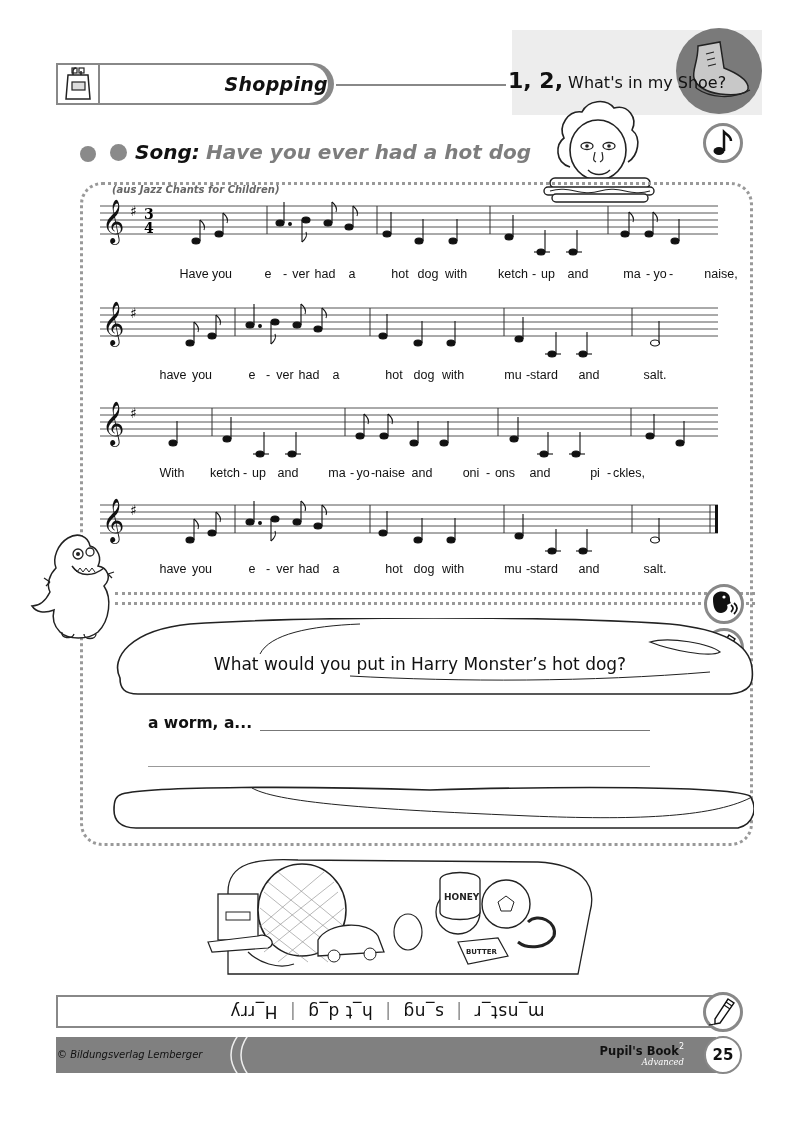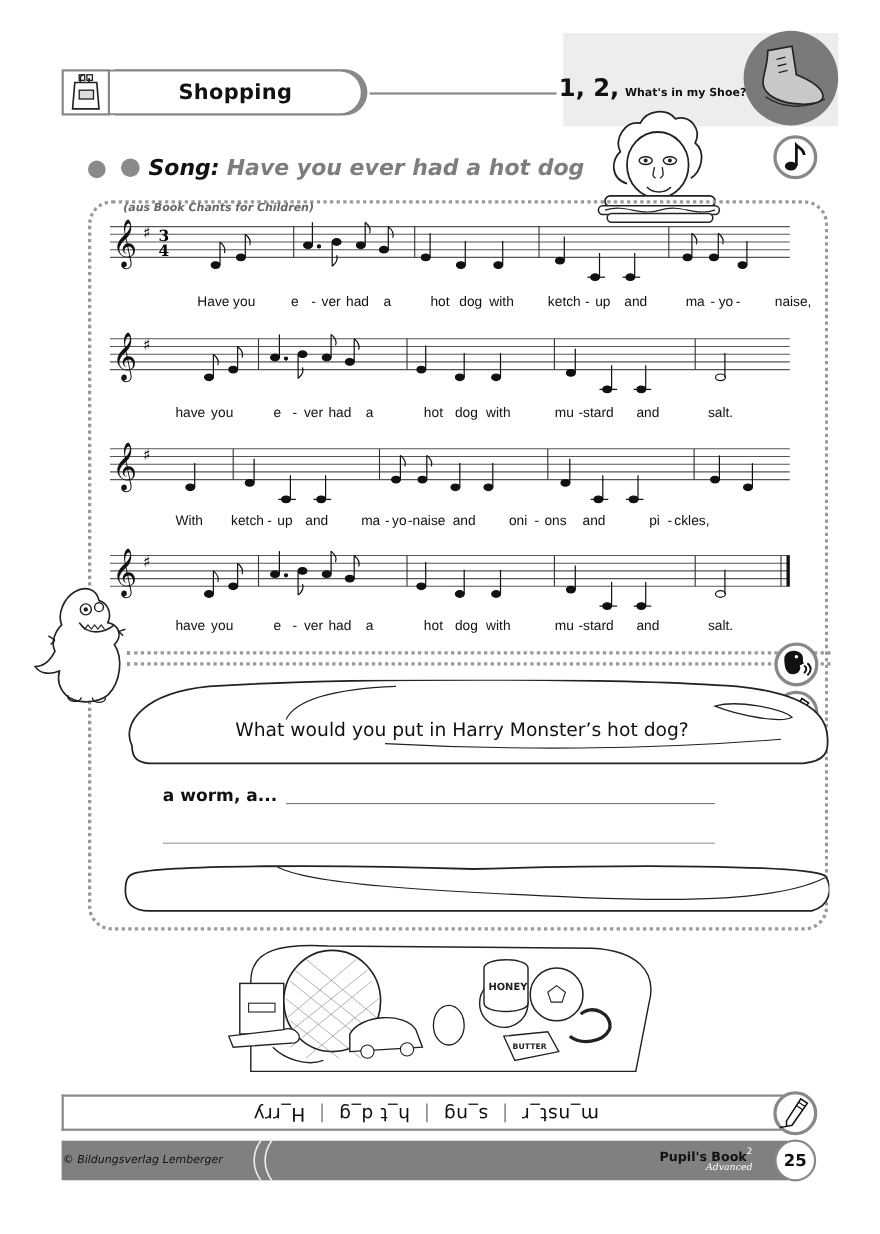--- a/index.html
+++ b/index.html
@@ -8,7 +8,7 @@
 
   
   .hdr-icon-box { left: 56px; top: 63px; width: 44px; height: 42px; border: 2px solid #888; background: #fff; display:flex; align-items:center; justify-content:center; }
-  .hdr-title-box { left: 100px; top: 63px; width: 230px; height: 42px; border: 2px solid #888; border-left: none; border-radius: 0 22px 22px 0; background: #fff; display:flex; align-items:center; justify-content:center; box-shadow: 4px 0 0 #888; }
+  .hdr-title-box { left: 100px; top: 63px; width: 230px; height: 42px; border: 2px solid #888; border-left: none; border-radius: 0 22px 22px 0; background: #fff; display:flex; align-items:center; justify-content:flex-end; box-shadow: 4px 0 0 #888; font-style: italic; }
   .hdr-title { font-family: "DejaVu Sans", sans-serif; font-weight: bold; font-size: 19px; color: #111; letter-spacing: .3px; }
   .hdr-line { left: 336px; top: 84px; width: 170px; height: 2px; background: #888; }
   .unit-bg { left: 512px; top: 30px; width: 250px; height: 85px; background: #ededed; }

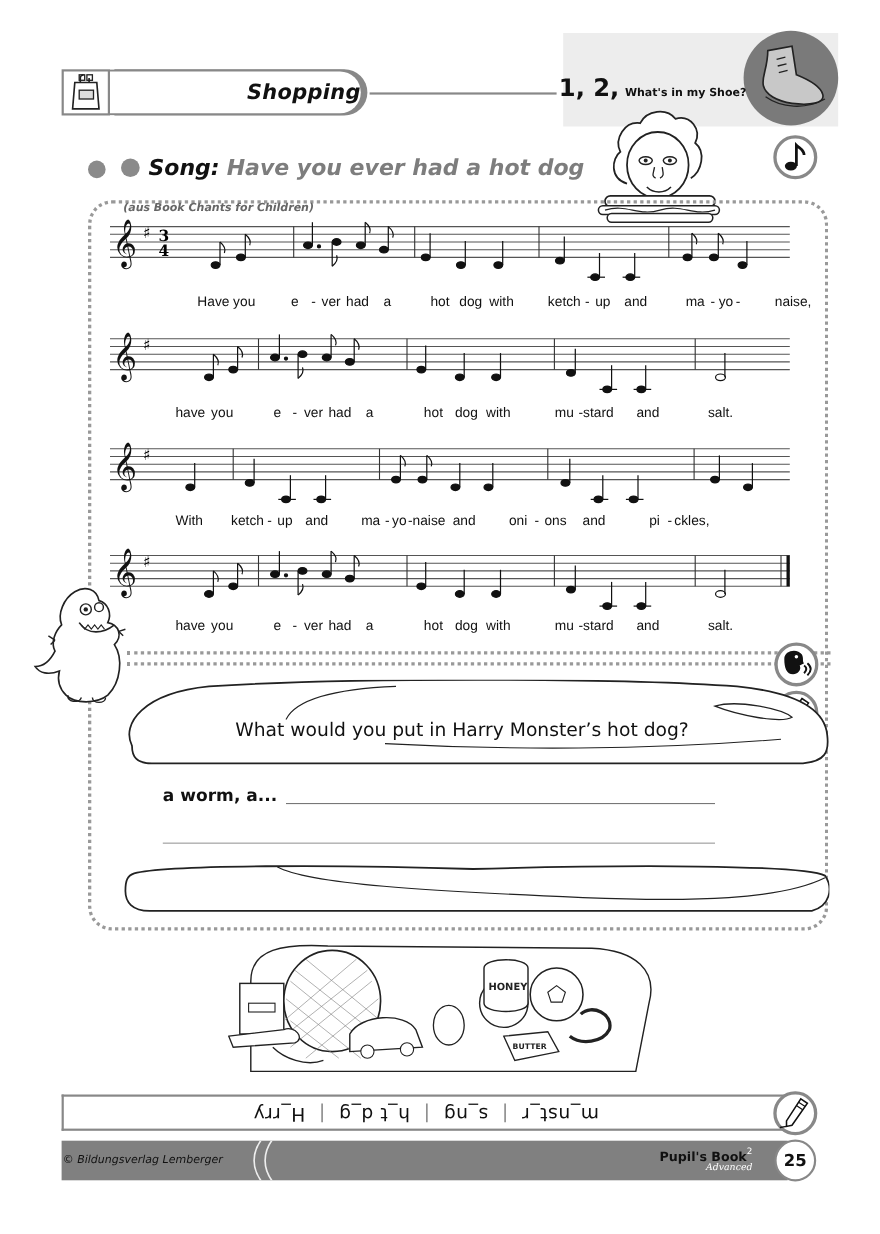--- a/index.html
+++ b/index.html
@@ -14,7 +14,7 @@
   .unit-bg { left: 512px; top: 30px; width: 250px; height: 85px; background: #ededed; }
   .unit-title { left: 508px; top: 68px; white-space: nowrap; }
   .unit-num { font-weight: bold; font-size: 22px; color: #111; margin-top: 28px; }
-  .unit-sub { font-weight: bold; font-size: 10px; color: #111; }
+  .unit-sub { font-weight: normal; font-size: 16px; color: #111; }
   .shoe-circle { left: 676px; top: 28px; width: 86px; height: 86px; border-radius: 50%; background: #7a7a7a; overflow:hidden; }
 
   

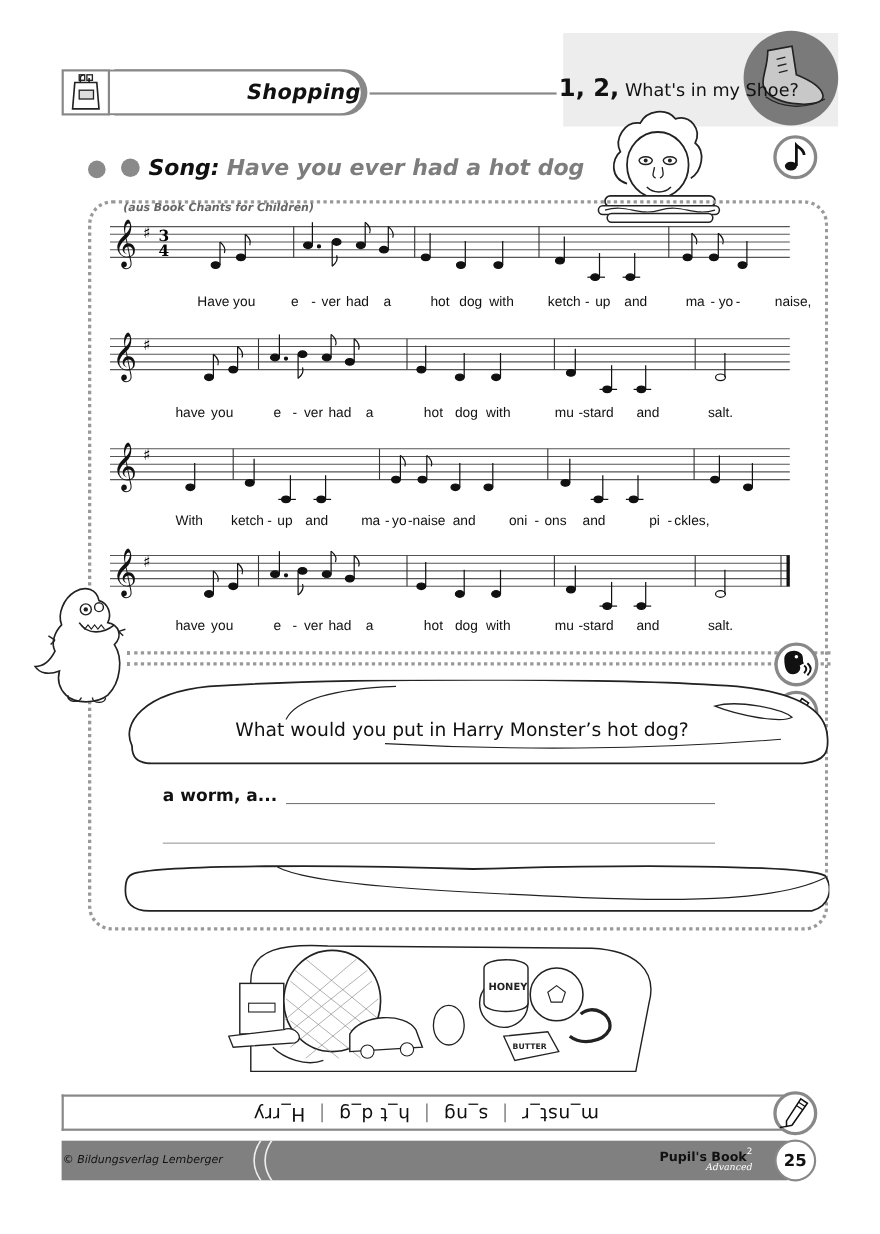--- a/index.html
+++ b/index.html
@@ -121,7 +121,7 @@
 </div>
 
 <div class="abs frame"></div>
-<div class="abs source">(aus Book Chants for Children)</div>
+<div class="abs source">(aus Jazz Chants for Children)</div>
 
 <div class="abs staff" style="top:198px;">
   <svg width="620" height="60" viewBox="0 0 620 60">

